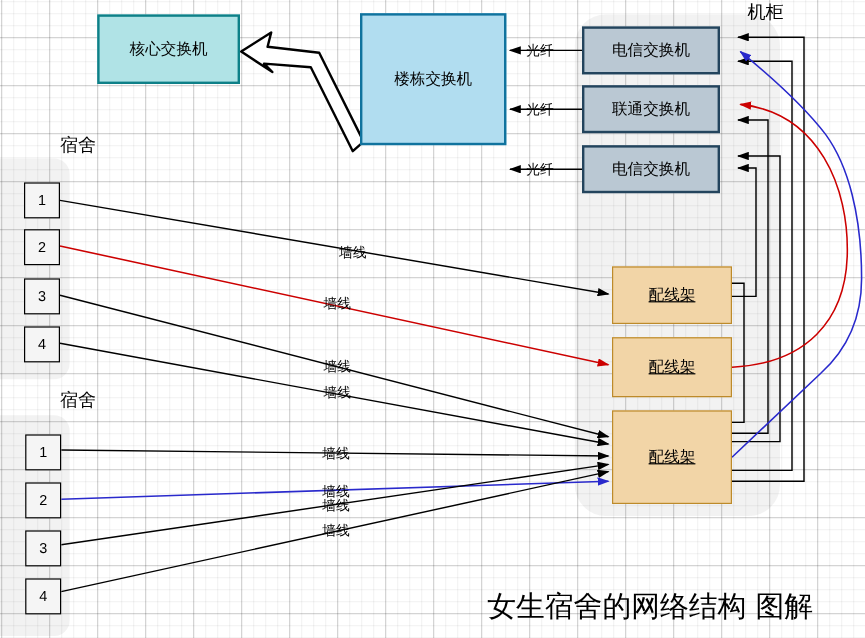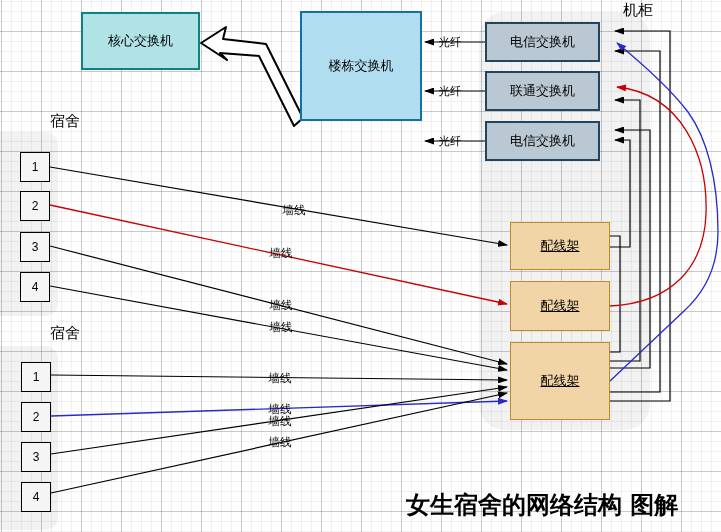--- a/index.html
+++ b/index.html
@@ -33,7 +33,7 @@
   #cabinet-label{left:623px;top:1px;}
   #dorm1-label{left:50px;top:112px;}
   #dorm2-label{left:50px;top:324px;}
-  #diagram-title{position:absolute;left:406px;top:489px;font-weight:bold;font-size:24px;color:#000;white-space:nowrap;}
+  #diagram-title{position:absolute;left:406px;top:489px;font-weight:normal;font-size:24px;color:#000;white-space:nowrap;}
   text.edge-label{font-size:11.5px;fill:#000;text-anchor:middle;}
 </style>
 </head>

